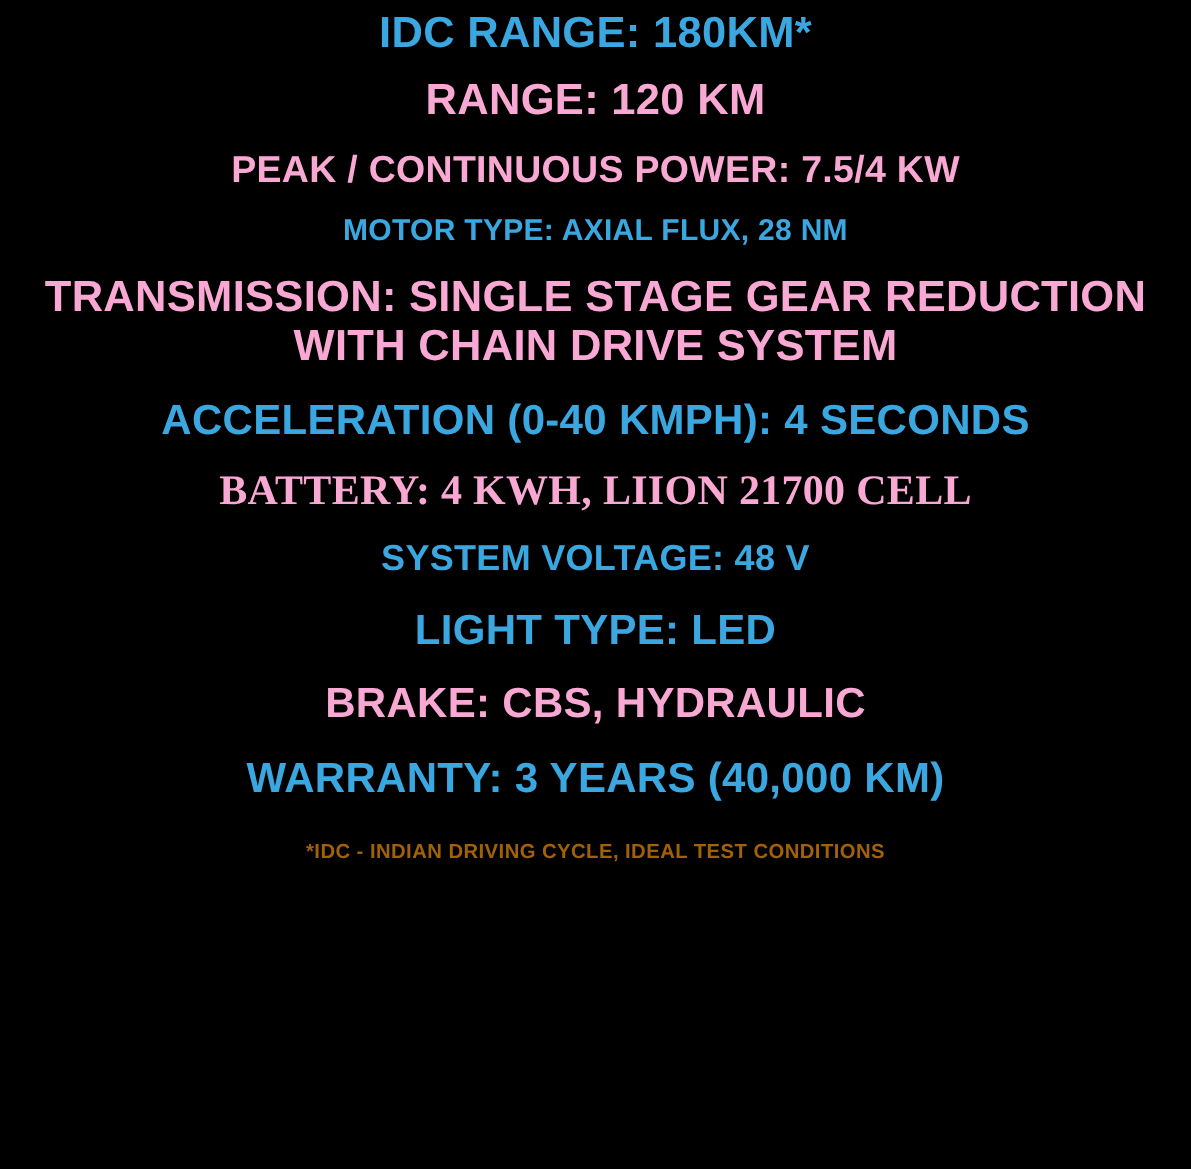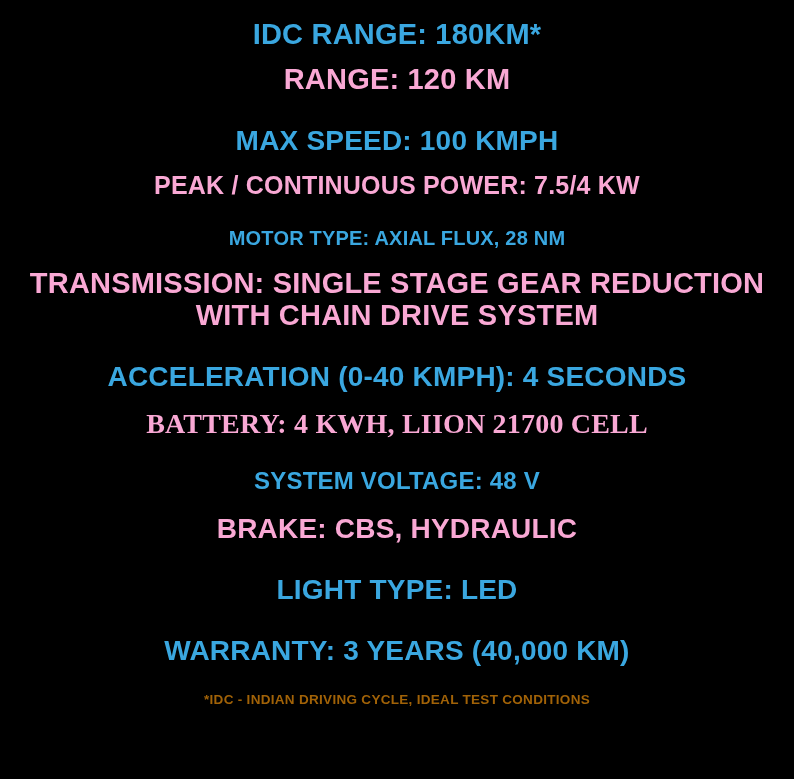--- a/index.html
+++ b/index.html
@@ -34,7 +34,6 @@
   }
   .accent {
     color: #3aa7e0;
-    margin-top: 12px;
   }
   .plain {
     color: #f9a8d4;

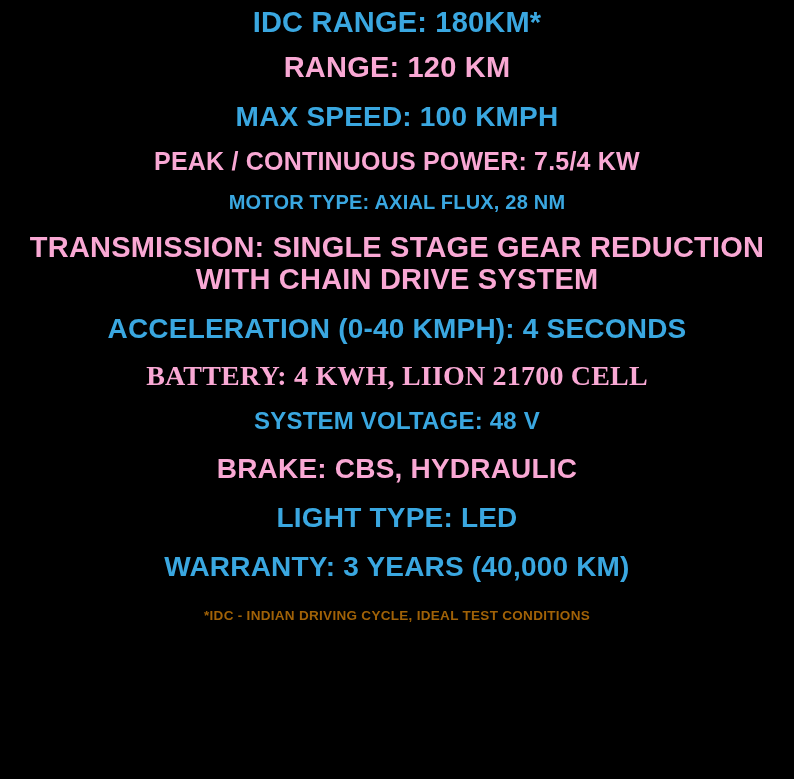--- a/index.html
+++ b/index.html
@@ -69,7 +69,6 @@
 
   <div class="spec-line accent s1">IDC RANGE: 180KM*</div>
   <div class="spec-line plain s2">RANGE: 120 KM</div>
-  <div class="spec-line accent s3">MAX SPEED: 100 KMPH</div>
   <div class="spec-line plain s4">PEAK / CONTINUOUS POWER: 7.5/4 KW</div>
   <div class="spec-line accent s5">MOTOR TYPE: AXIAL FLUX, 28 NM</div>
   <div class="spec-line plain s6">TRANSMISSION: SINGLE STAGE GEAR REDUCTION WITH CHAIN DRIVE SYSTEM</div>

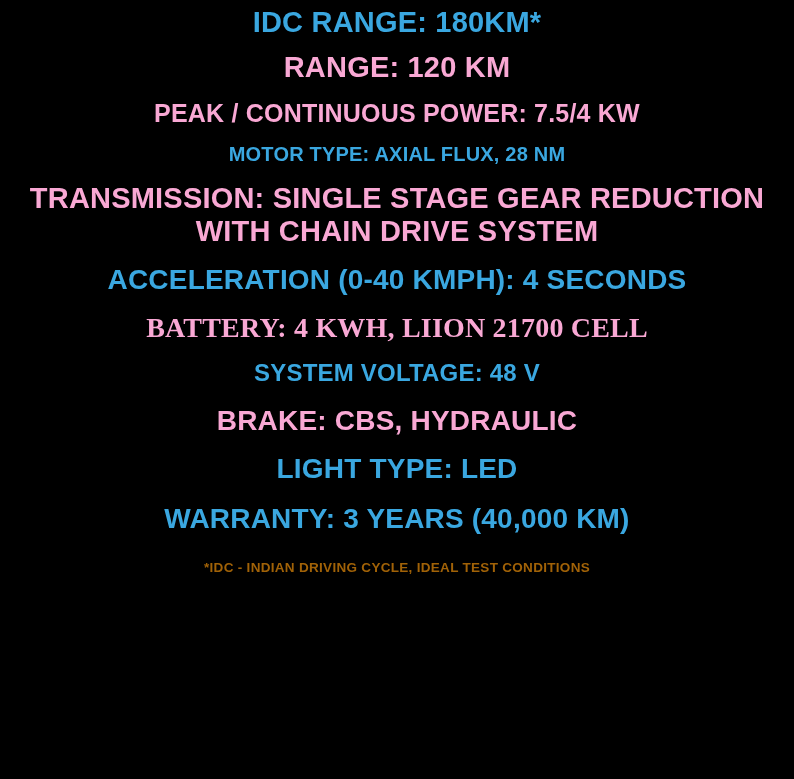--- a/index.html
+++ b/index.html
@@ -75,8 +75,8 @@
   <div class="spec-line accent s7">ACCELERATION (0-40 KMPH): 4 SECONDS</div>
   <div class="spec-line plain s8">BATTERY: 4 KWH, LIION 21700 CELL</div>
   <div class="spec-line accent s9">SYSTEM VOLTAGE: 48 V</div>
+  <div class="spec-line accent s11">LIGHT TYPE: LED</div>
   <div class="spec-line plain s10">BRAKE: CBS, HYDRAULIC</div>
-  <div class="spec-line accent s11">LIGHT TYPE: LED</div>
   <div class="spec-line accent s13">WARRANTY: 3 YEARS (40,000 KM)</div>
 
   <div class="footnote">*IDC - INDIAN DRIVING CYCLE, IDEAL TEST CONDITIONS</div>

